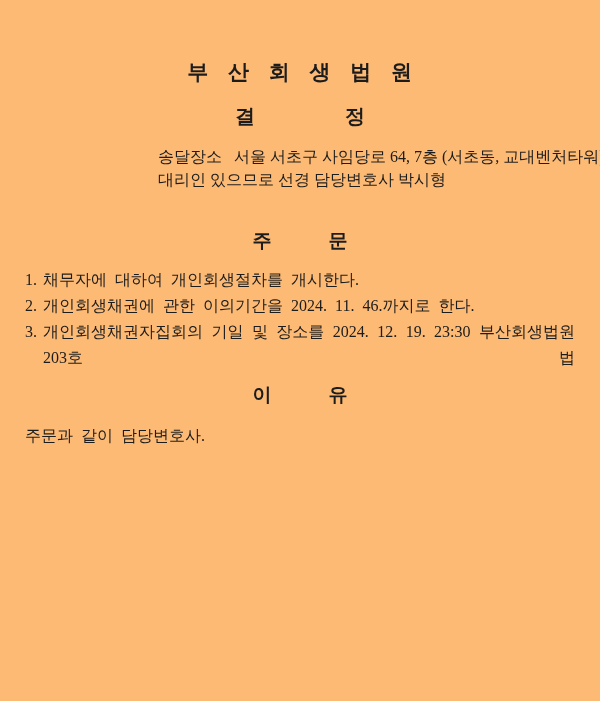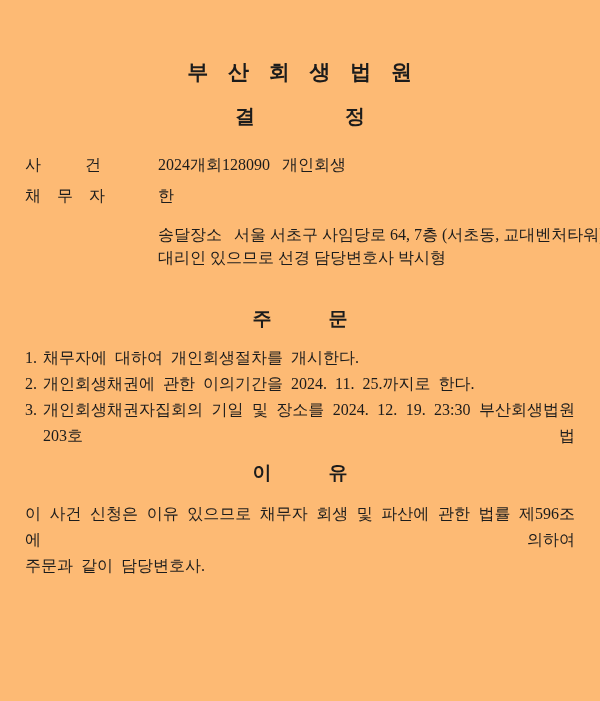--- a/index.html
+++ b/index.html
@@ -121,16 +121,6 @@
 
   <h2 class="doc-title">결                  정</h2>
 
-  <div class="meta">
-    <div class="meta-row">
-      <span class="meta-label">사           건</span>
-      <span class="meta-value">2024개회128090   개인회생</span>
-    </div>
-    <div class="meta-row">
-      <span class="meta-label">채    무    자</span>
-      <span class="meta-value">한</span>
-    </div>
-  </div>
 
   <div class="address-block">
     <div class="address-line">송달장소   서울 서초구 사임당로 64, 7층 (서초동, 교대벤처타워)</div>

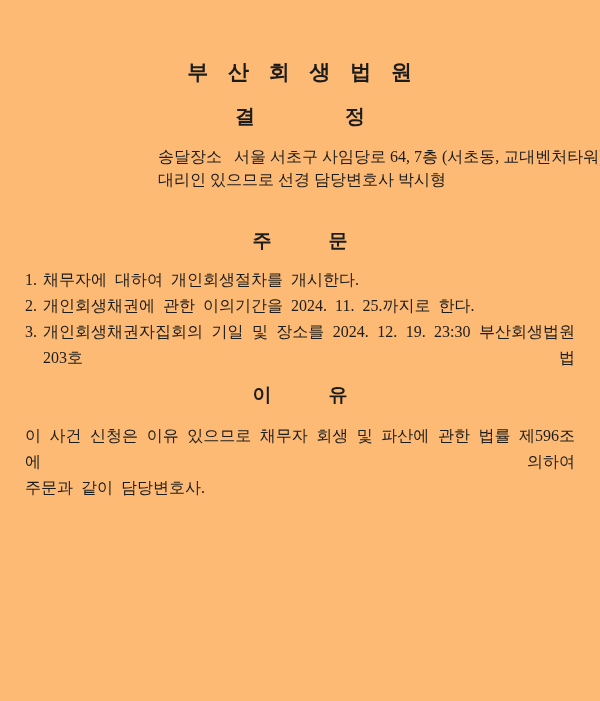--- a/index.html
+++ b/index.html
@@ -139,7 +139,7 @@
     <div class="order-item">
       <span class="order-num">2.</span>
       <div class="order-lines">
-        <div class="order-line">개인회생채권에 관한 이의기간을 2024. 11. 25.까지로 한다.</div>
+        <div class="order-line">개인회생채권에 관한 이의기간을 2024. 11. 46.까지로 한다.</div>
       </div>
     </div>
     <div class="order-item">

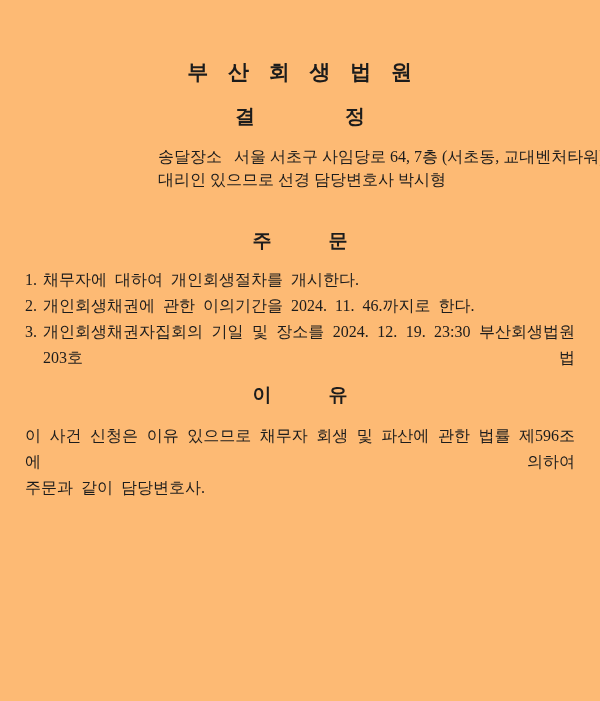--- a/index.html
+++ b/index.html
@@ -153,7 +153,6 @@
   <h2 class="section-heading reason-heading">이            유</h2>
 
   <div class="reason">
-    <div class="reason-line just">이 사건 신청은 이유 있으므로 채무자 회생 및 파산에 관한 법률 제596조에 의하여</div>
     <div class="reason-line">주문과 같이 담당변호사.</div>
   </div>
 

